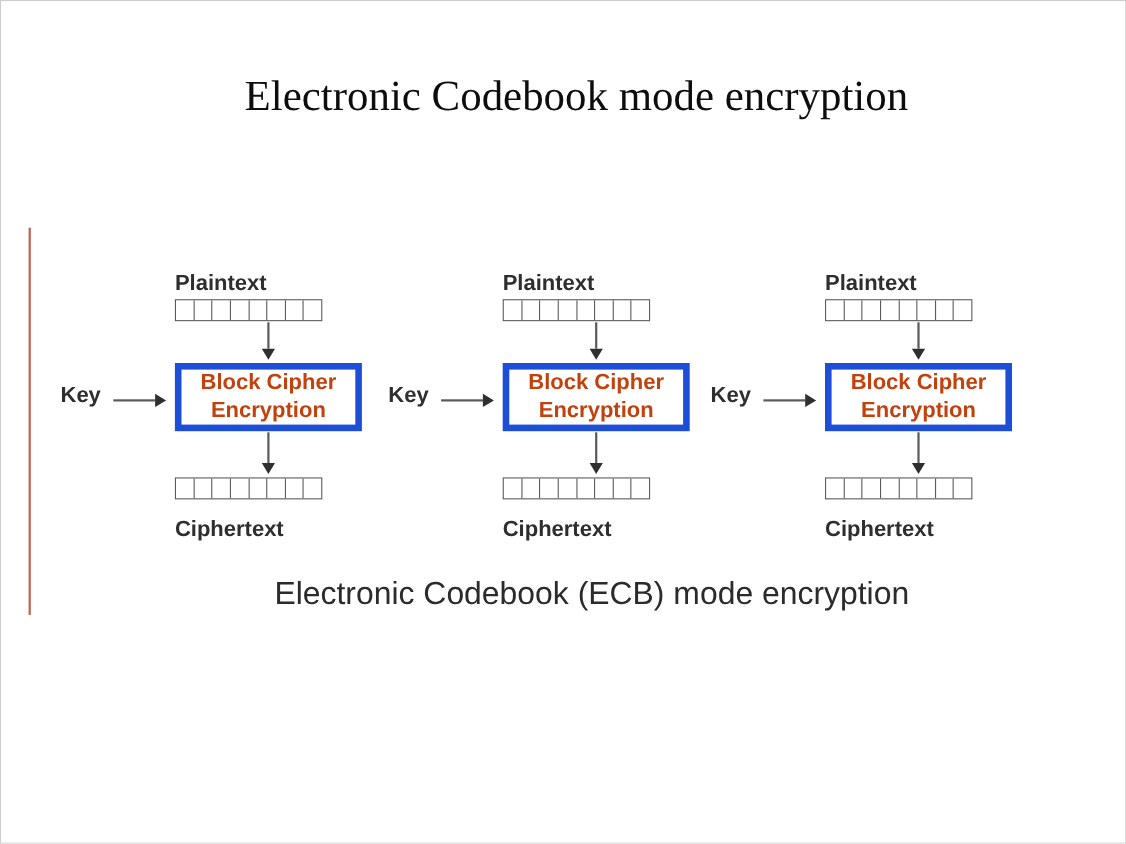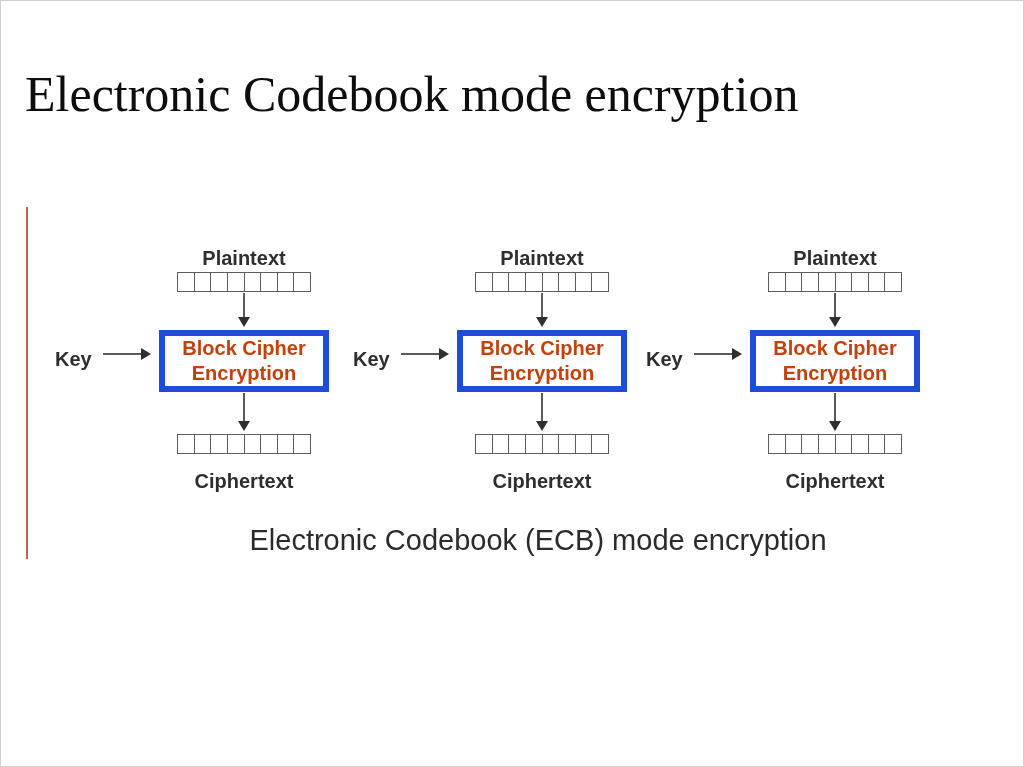--- a/index.html
+++ b/index.html
@@ -17,10 +17,10 @@
     position: absolute;
     top: 64px; left: 0; right: 0;
     margin: 0;
-    text-align: left;
+    text-align: center;
     font-family: "Liberation Serif", serif;
     font-weight: 400;
-    font-size: 50px;
+    font-size: 39px;
     letter-spacing: 0px;
     color: #0d0d0d;
     padding-left: 24px;

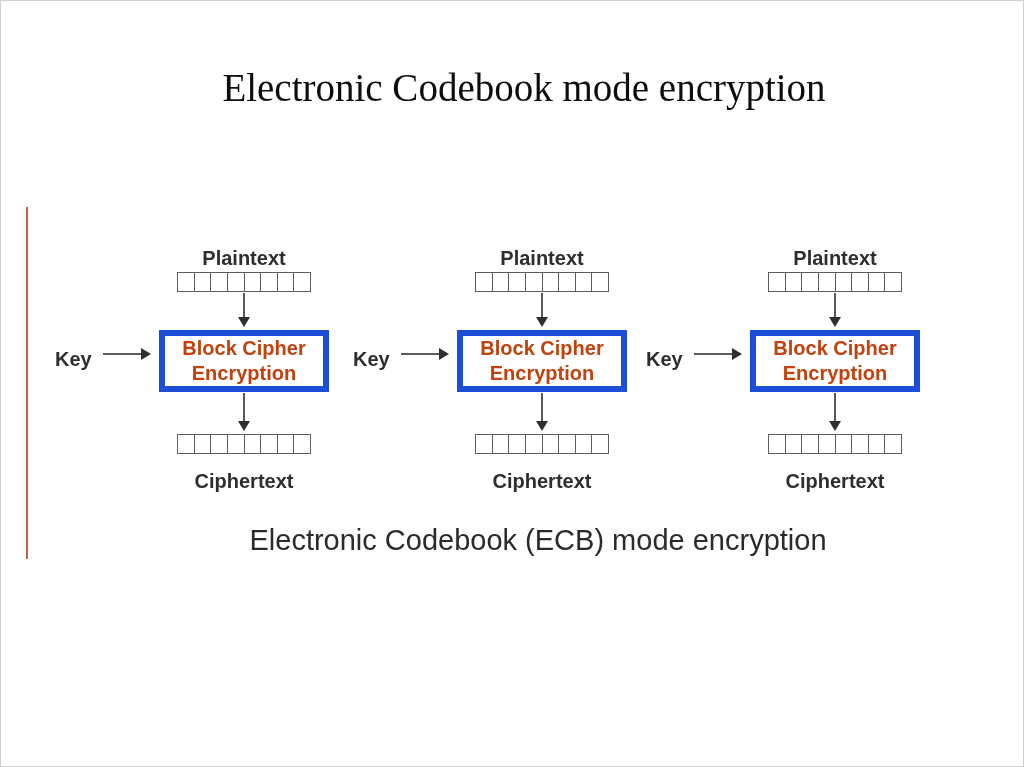--- a/index.html
+++ b/index.html
@@ -49,7 +49,6 @@
     width: 170px;
     display: flex;
     flex-direction: column;
-    align-items: center;
   }
   .dlabel {
     font-size: 20px;

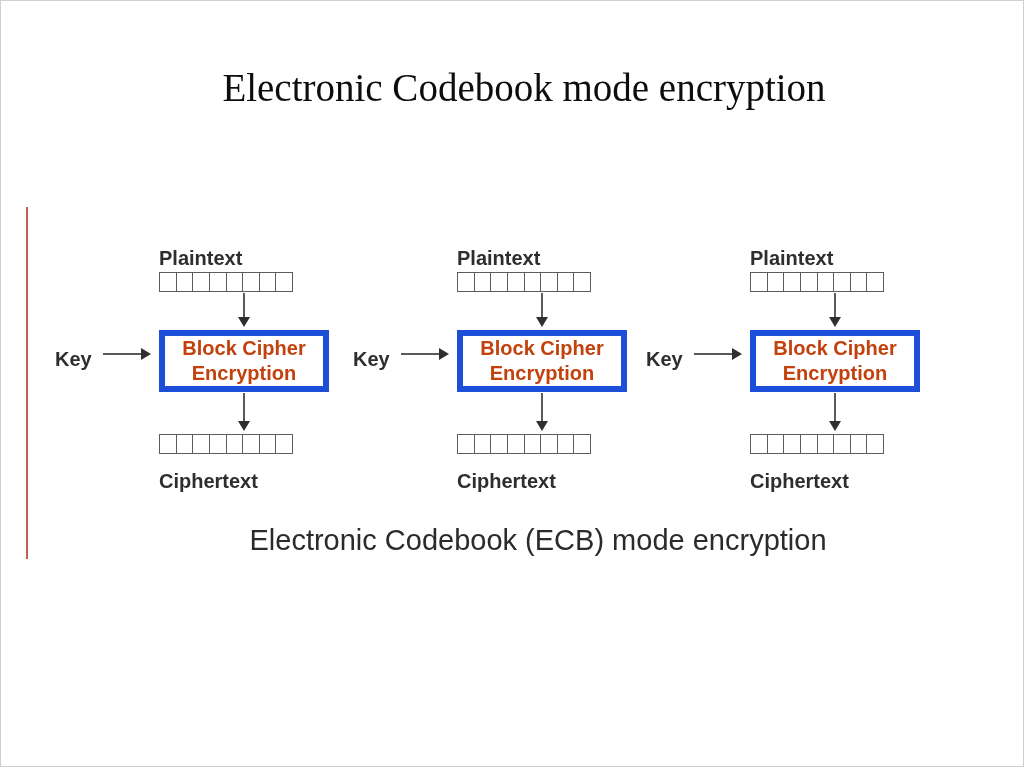--- a/index.html
+++ b/index.html
@@ -106,7 +106,7 @@
     left: 0;
     top: 101px;
     display: flex;
-    align-items: flex-start;
+    align-items: flex-end;
   }
   .key-label {
     font-size: 20px;

